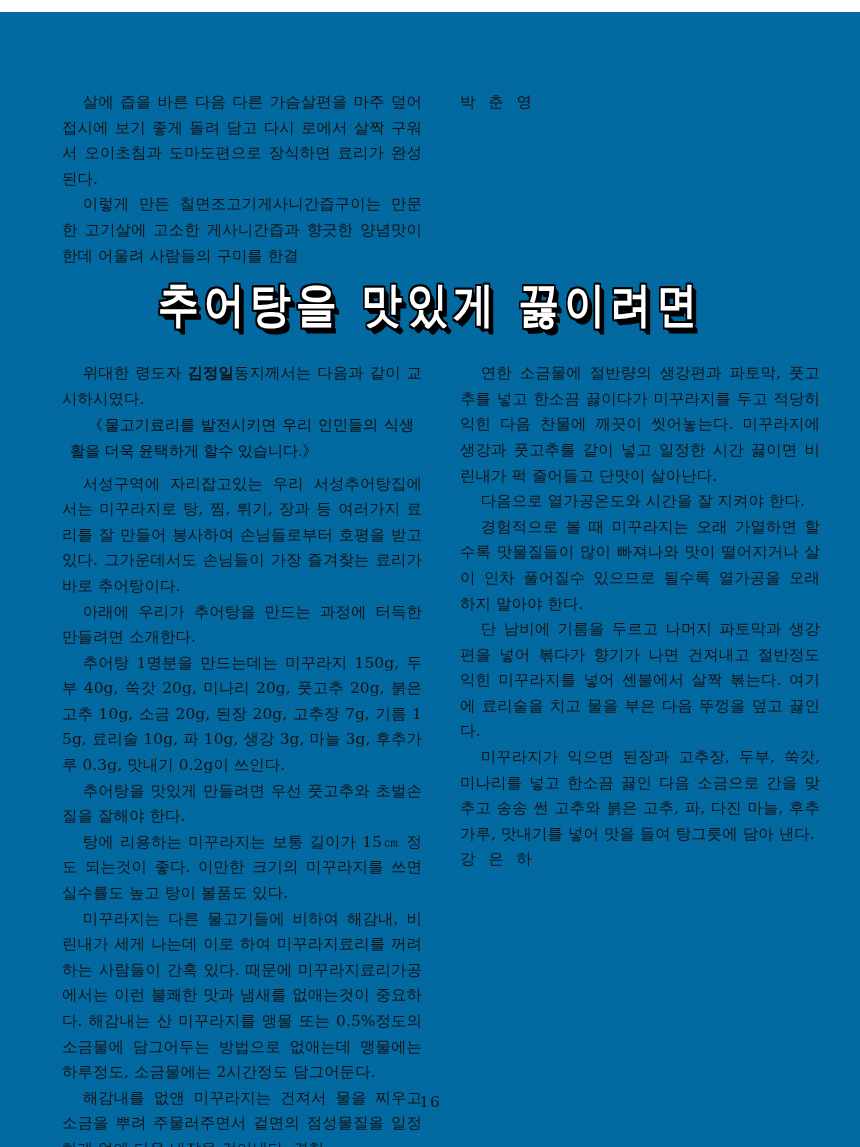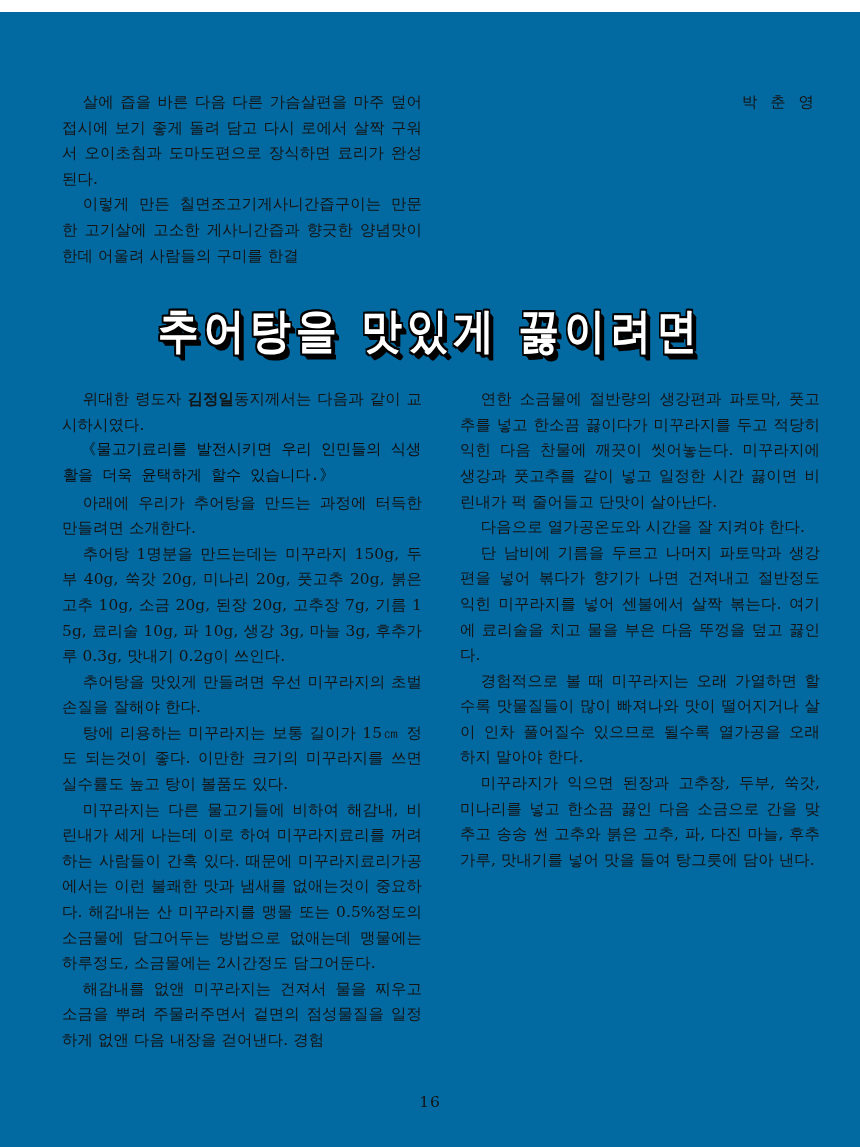--- a/index.html
+++ b/index.html
@@ -77,7 +77,6 @@
     margin: 0;
     font-size: 15.4px;
     line-height: 25.6px;
-    text-align: right;
     letter-spacing: 4px;
     padding-right: 2px;
     color: #141414;

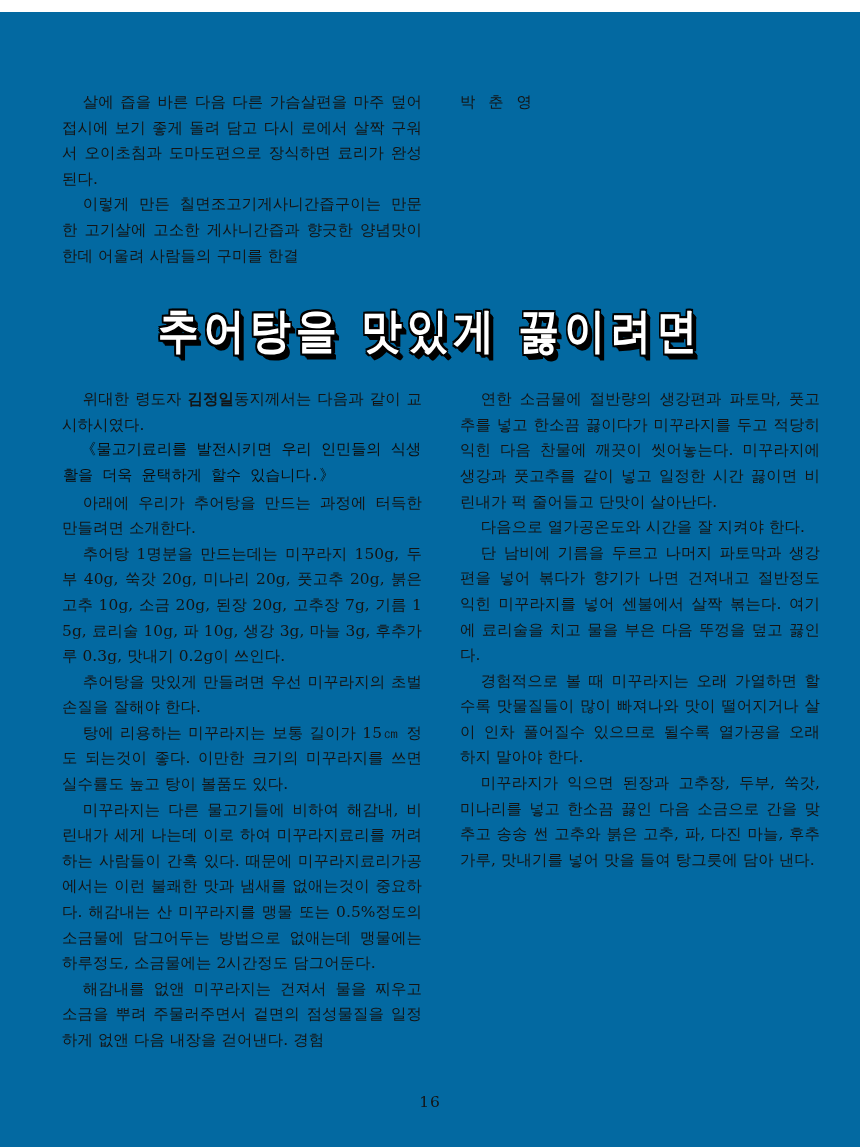--- a/index.html
+++ b/index.html
@@ -89,7 +89,6 @@
 
   
   .headline-wrap {
-    margin-top: 26px;
     margin-bottom: 20px;
     text-align: center;
     height: 72px;

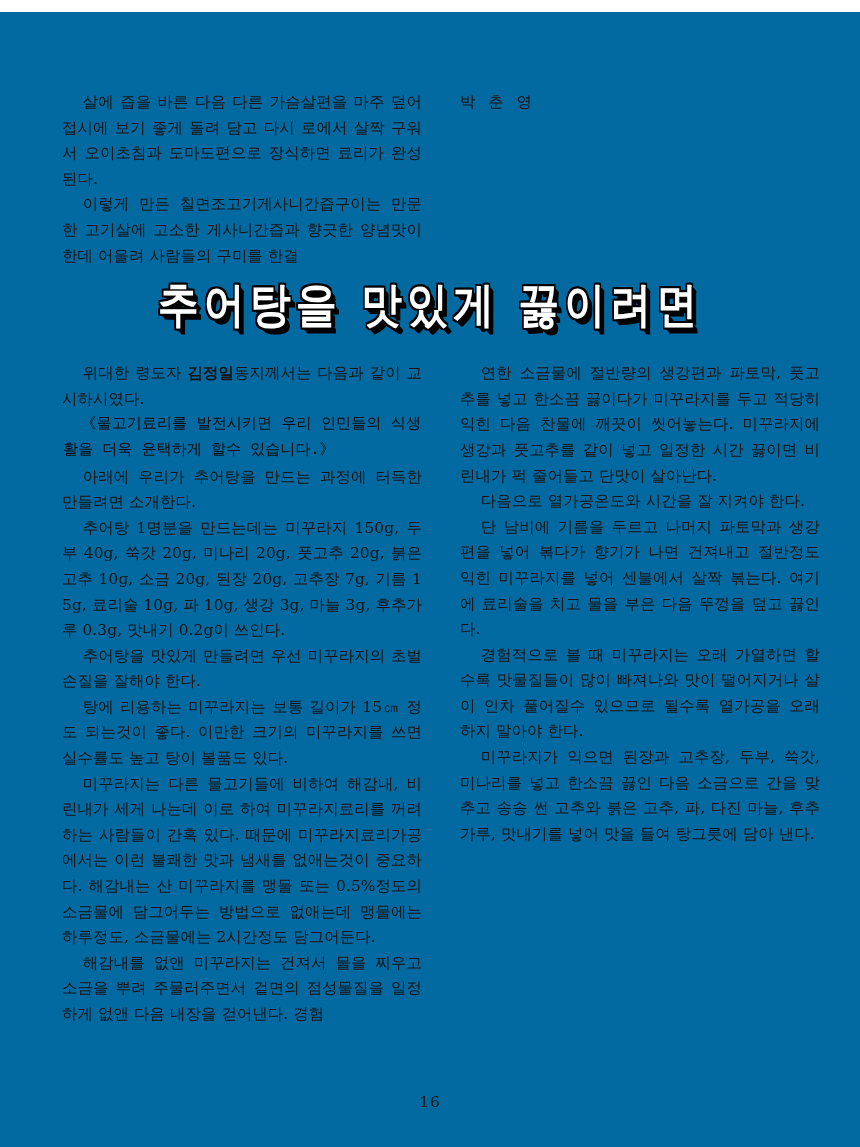--- a/index.html
+++ b/index.html
@@ -61,8 +61,8 @@
 
   
   .quote {
-    margin: 1px;
-    font-family: Liberation Mono, monospace;
+    margin: 8px;
+    font-family: Liberation Sans, sans-serif;
     font-size: 15.1px;
     line-height: 25.6px;
     text-align: justify;

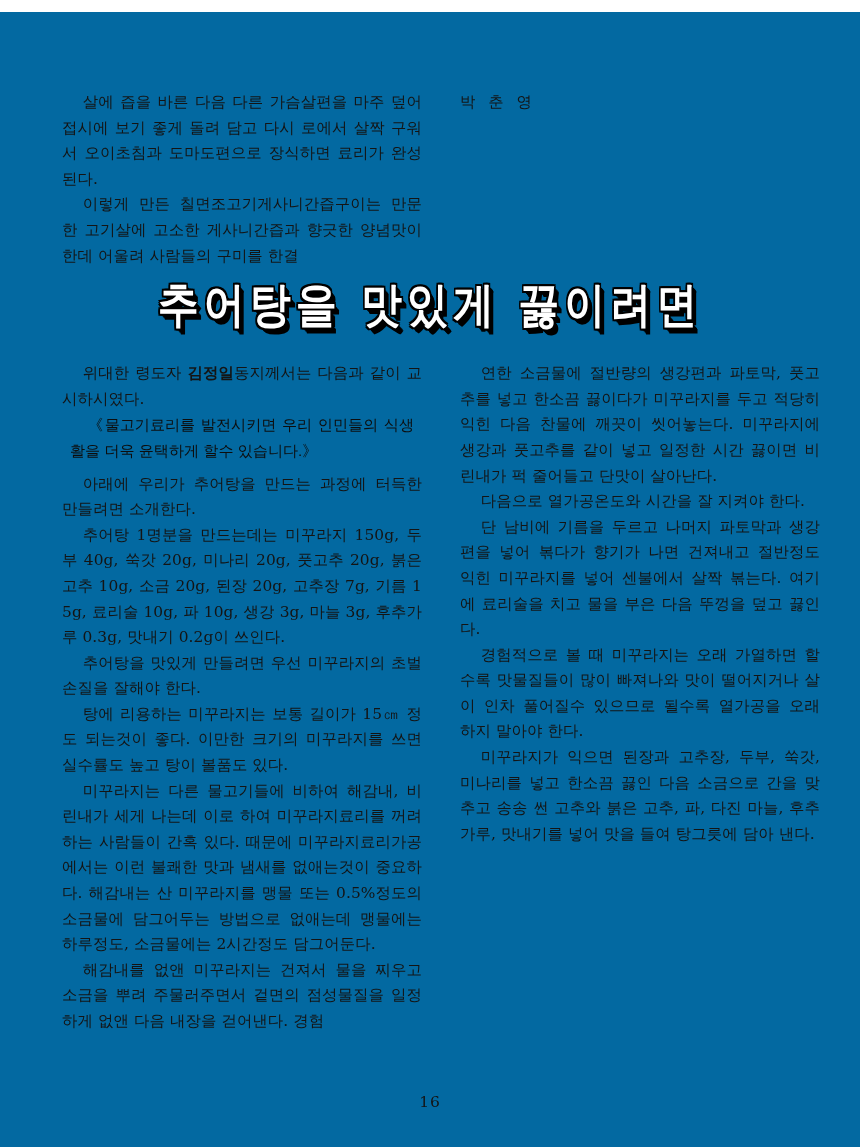--- a/index.html
+++ b/index.html
@@ -167,6 +167,7 @@
 
       <p class="quote">《물고기료리를 발전시키면 우리 인민들의 식생활을 더욱 윤택하게 할수 있습니다.》</p>
 
+      <p class="p">서성구역에 자리잡고있는 우리 서성추어탕집에서는 미꾸라지로 탕, 찜, 튀기, 장과 등 여러가지 료리를 잘 만들어 봉사하여 손님들로부터 호평을 받고있다. 그가운데서도 손님들이 가장 즐겨찾는 료리가 바로 추어탕이다.</p>
       <p class="p">아래에 우리가 추어탕을 만드는 과정에 터득한 만들려면 소개한다.</p>
       <p class="p">추어탕 1명분을 만드는데는 미꾸라지 150g, 두부 40g, 쑥갓 20g, 미나리 20g, 풋고추 20g, 붉은 고추 10g, 소금 20g, 된장 20g, 고추장 7g, 기름 15g, 료리술 10g, 파 10g, 생강 3g, 마늘 3g, 후추가루 0.3g, 맛내기 0.2g이 쓰인다.</p>
       <p class="p">추어탕을 맛있게 만들려면 우선 미꾸라지의 초벌손질을 잘해야 한다.</p>

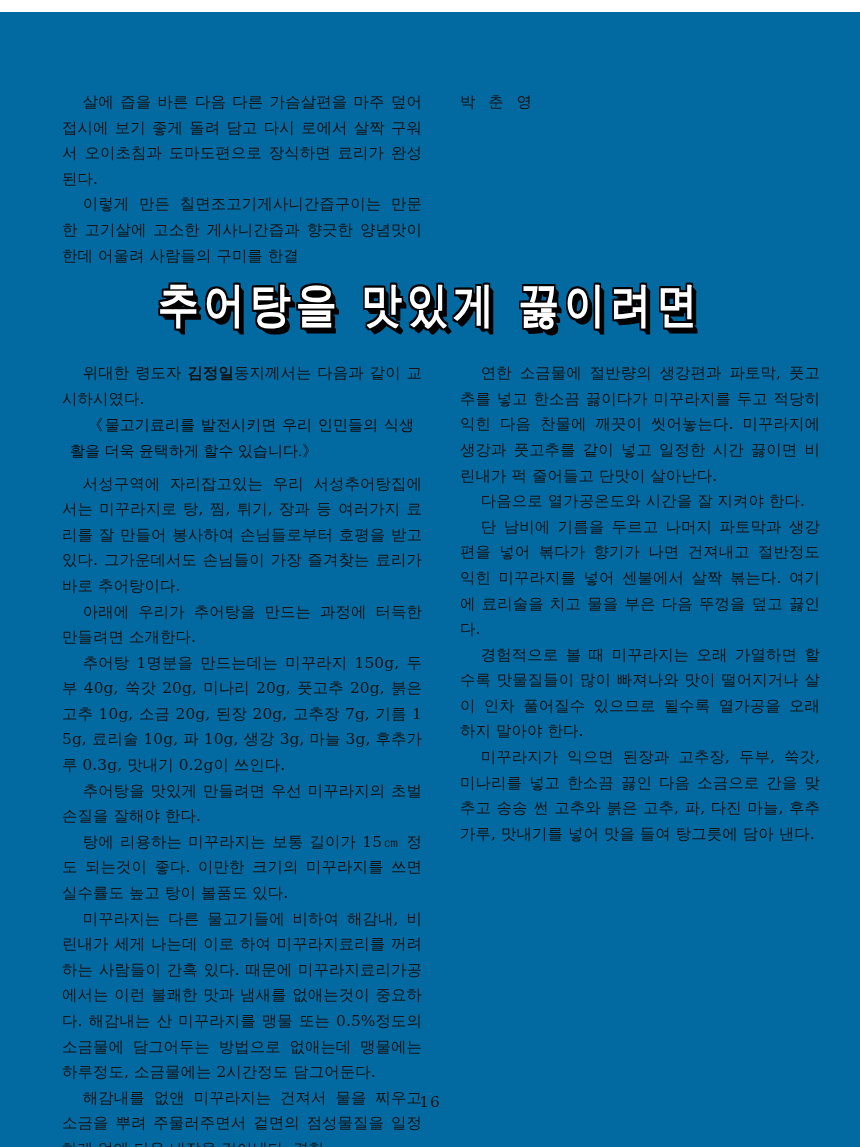--- a/index.html
+++ b/index.html
@@ -181,8 +181,8 @@
 
       <p class="p">연한 소금물에 절반량의 생강편과 파토막, 풋고추를 넣고 한소끔 끓이다가 미꾸라지를 두고 적당히 익힌 다음 찬물에 깨끗이 씻어놓는다. 미꾸라지에 생강과 풋고추를 같이 넣고 일정한 시간 끓이면 비린내가 퍽 줄어들고 단맛이 살아난다.</p>
       <p class="p">다음으로 열가공온도와 시간을 잘 지켜야 한다.</p>
+      <p class="p">경험적으로 볼 때 미꾸라지는 오래 가열하면 할수록 맛물질들이 많이 빠져나와 맛이 떨어지거나 살이 인차 풀어질수 있으므로 될수록 열가공을 오래 하지 말아야 한다.</p>
       <p class="p">단 남비에 기름을 두르고 나머지 파토막과 생강편을 넣어 볶다가 향기가 나면 건져내고 절반정도 익힌 미꾸라지를 넣어 센불에서 살짝 볶는다. 여기에 료리술을 치고 물을 부은 다음 뚜껑을 덮고 끓인다.</p>
-      <p class="p">경험적으로 볼 때 미꾸라지는 오래 가열하면 할수록 맛물질들이 많이 빠져나와 맛이 떨어지거나 살이 인차 풀어질수 있으므로 될수록 열가공을 오래 하지 말아야 한다.</p>
       <p class="p">미꾸라지가 익으면 된장과 고추장, 두부, 쑥갓, 미나리를 넣고 한소끔 끓인 다음 소금으로 간을 맞추고 송송 썬 고추와 붉은 고추, 파, 다진 마늘, 후추가루, 맛내기를 넣어 맛을 들여 탕그릇에 담아 낸다.</p>
 
 

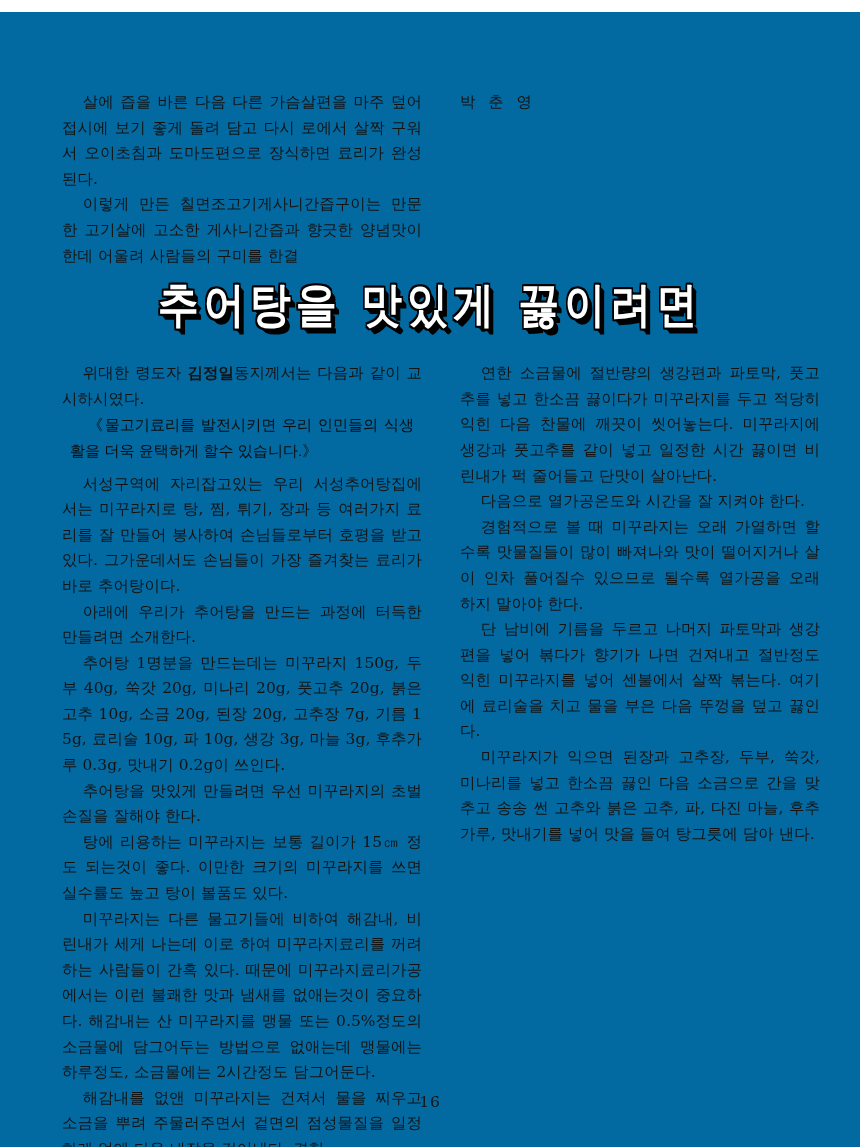--- a/index.html
+++ b/index.html
@@ -170,7 +170,7 @@
       <p class="p">서성구역에 자리잡고있는 우리 서성추어탕집에서는 미꾸라지로 탕, 찜, 튀기, 장과 등 여러가지 료리를 잘 만들어 봉사하여 손님들로부터 호평을 받고있다. 그가운데서도 손님들이 가장 즐겨찾는 료리가 바로 추어탕이다.</p>
       <p class="p">아래에 우리가 추어탕을 만드는 과정에 터득한 만들려면 소개한다.</p>
       <p class="p">추어탕 1명분을 만드는데는 미꾸라지 150g, 두부 40g, 쑥갓 20g, 미나리 20g, 풋고추 20g, 붉은 고추 10g, 소금 20g, 된장 20g, 고추장 7g, 기름 15g, 료리술 10g, 파 10g, 생강 3g, 마늘 3g, 후추가루 0.3g, 맛내기 0.2g이 쓰인다.</p>
-      <p class="p">추어탕을 맛있게 만들려면 우선 미꾸라지의 초벌손질을 잘해야 한다.</p>
+      <p class="p">추어탕을 맛있게 만들려면 우선 풋고추와 초벌손질을 잘해야 한다.</p>
       <p class="p">탕에 리용하는 미꾸라지는 보통 길이가 15㎝ 정도 되는것이 좋다. 이만한 크기의 미꾸라지를 쓰면 실수률도 높고 탕이 볼품도 있다.</p>
       <p class="p">미꾸라지는 다른 물고기들에 비하여 해감내, 비린내가 세게 나는데 이로 하여 미꾸라지료리를 꺼려하는 사람들이 간혹 있다. 때문에 미꾸라지료리가공에서는 이런 불쾌한 맛과 냄새를 없애는것이 중요하다. 해감내는 산 미꾸라지를 맹물 또는 0.5%정도의 소금물에 담그어두는 방법으로 없애는데 맹물에는 하루정도, 소금물에는 2시간정도 담그어둔다.</p>
       <p class="p">해감내를 없앤 미꾸라지는 건져서 물을 찌우고 소금을 뿌려 주물러주면서 겉면의 점성물질을 일정하게 없앤 다음 내장을 걷어낸다. 경험</p>

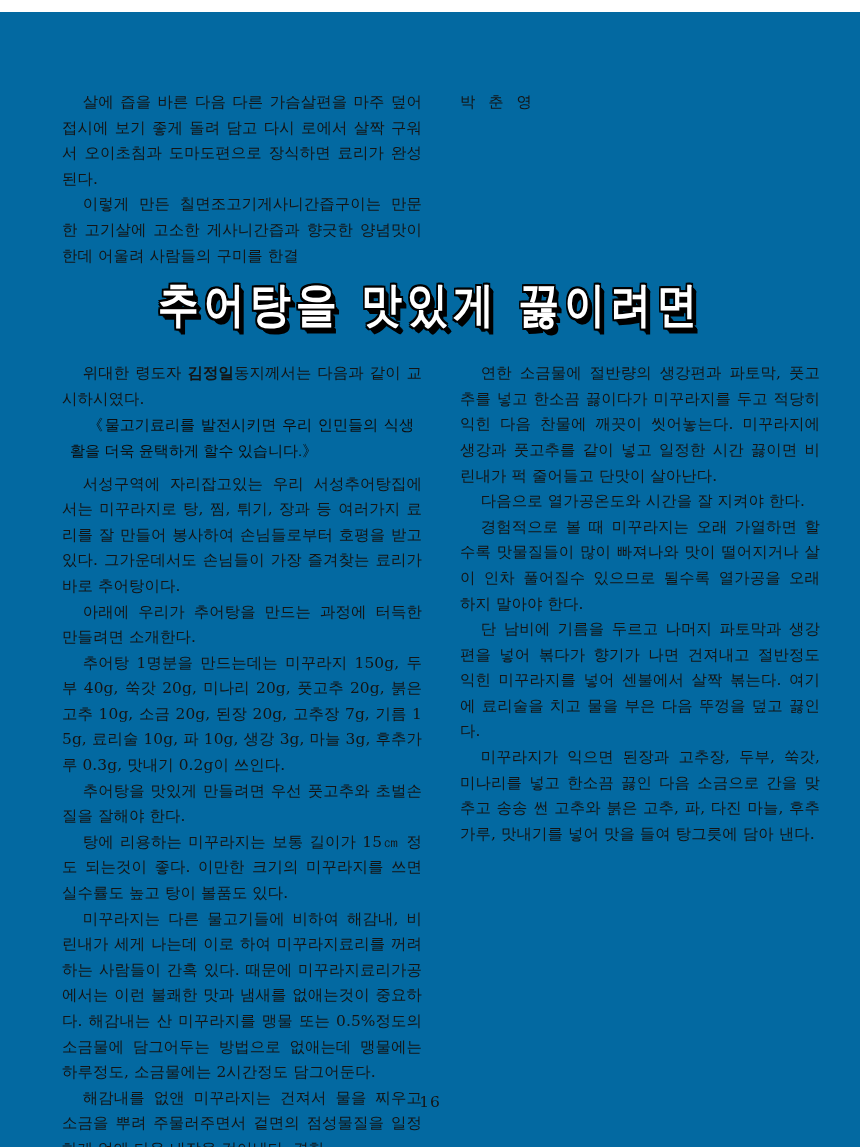--- a/index.html
+++ b/index.html
@@ -185,6 +185,7 @@
       <p class="p">단 남비에 기름을 두르고 나머지 파토막과 생강편을 넣어 볶다가 향기가 나면 건져내고 절반정도 익힌 미꾸라지를 넣어 센불에서 살짝 볶는다. 여기에 료리술을 치고 물을 부은 다음 뚜껑을 덮고 끓인다.</p>
       <p class="p">미꾸라지가 익으면 된장과 고추장, 두부, 쑥갓, 미나리를 넣고 한소끔 끓인 다음 소금으로 간을 맞추고 송송 썬 고추와 붉은 고추, 파, 다진 마늘, 후추가루, 맛내기를 넣어 맛을 들여 탕그릇에 담아 낸다.</p>
 
+      <p class="byline">강 은 하</p>
 
     </div>
 

